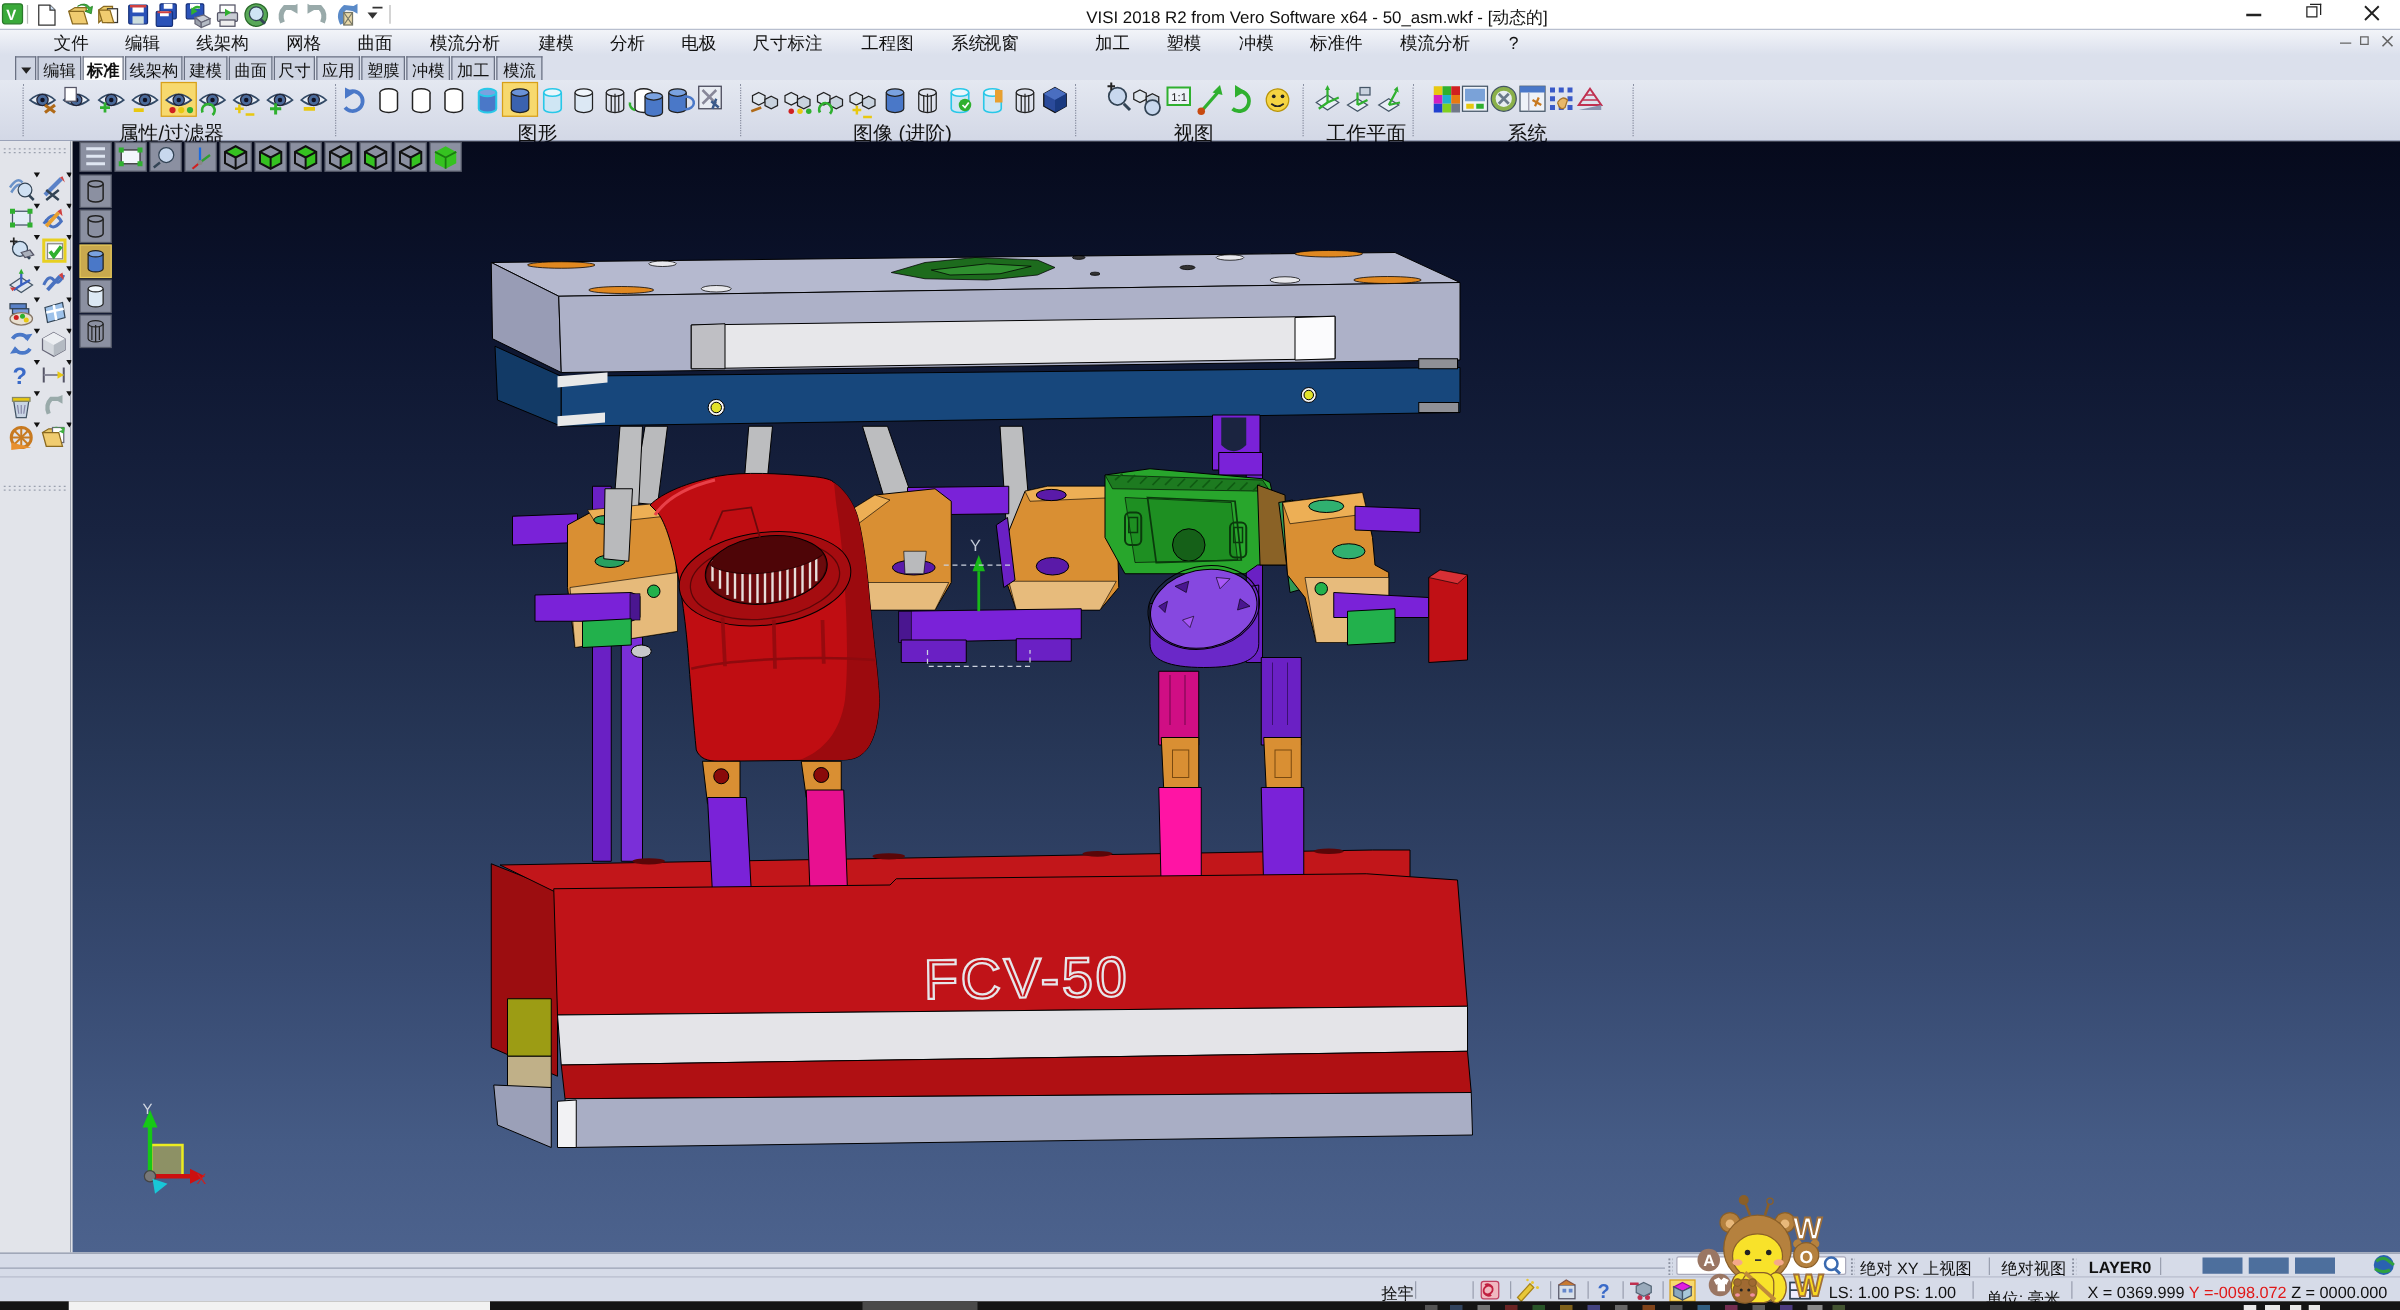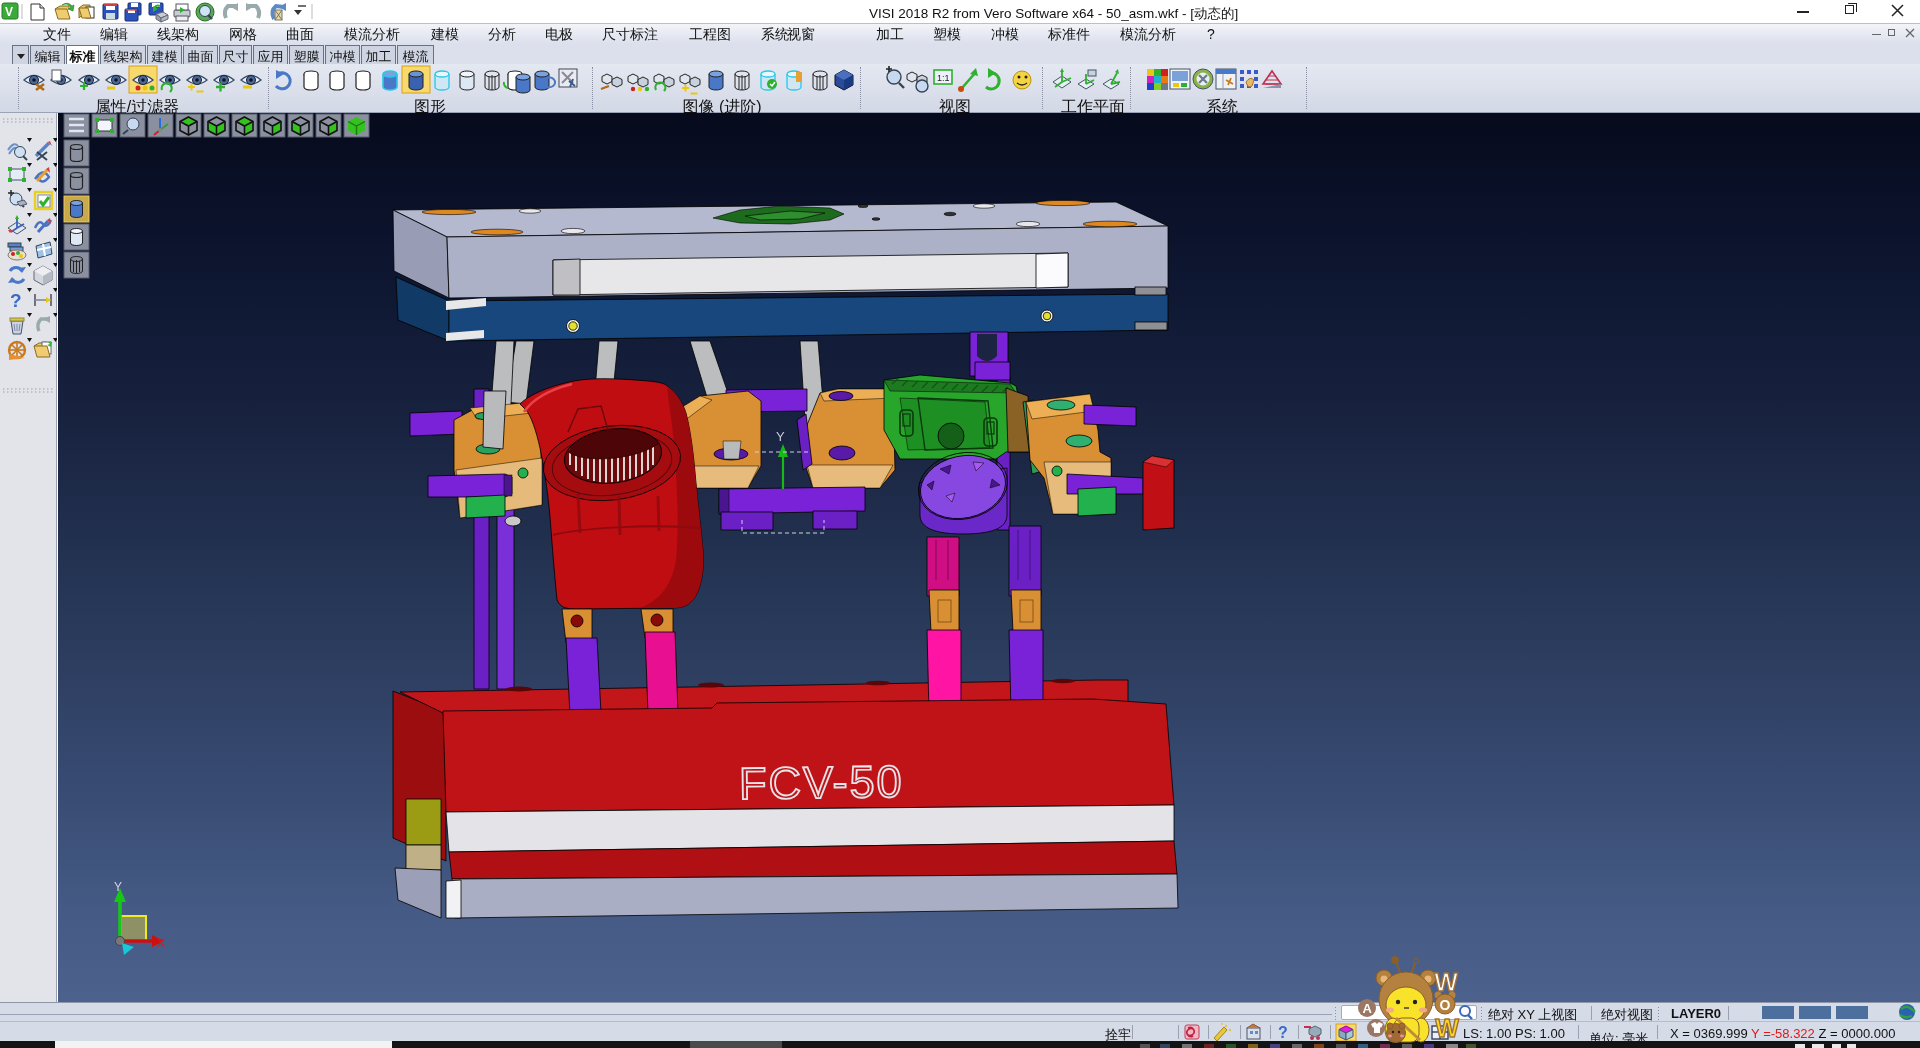--- a/index.html
+++ b/index.html
@@ -897,7 +897,7 @@
   <div class="s2sep" style="left:1578px"></div>
   <span style="position:absolute;left:1589px;top:8px;">单位: 毫米</span>
   <div class="s2sep" style="left:1657px"></div>
-  <span style="position:absolute;left:1670px;top:4px;">X = 0369.999 <span style="color:#e01818">Y =-58.322</span> Z = 0000.000</span>
+  <span style="position:absolute;left:1670px;top:4px;">X = 0369.999 <span style="color:#e01818">Y =-0098.072</span> Z = 0000.000</span>
 </div>
 <svg width="165" height="93" viewBox="1330 955 165 93" style="position:absolute;left:1330px;top:955px;z-index:60">
   <circle cx="1367" cy="1008" r="9" fill="#9a7663"></circle>

